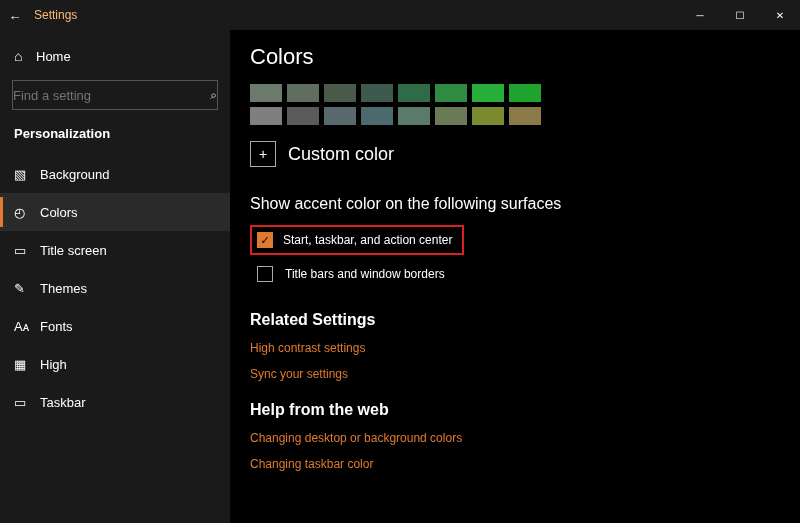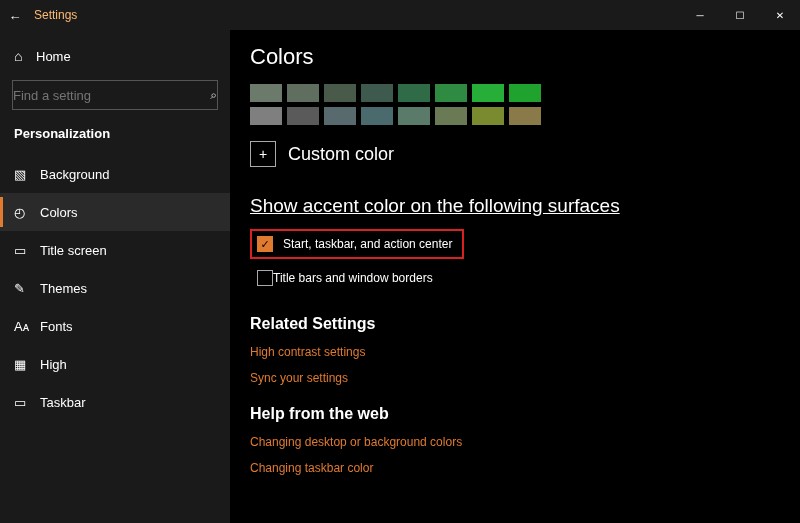--- a/index.html
+++ b/index.html
@@ -29,7 +29,7 @@
   .sw { width: 32px; height: 18px; }
   .customcolor { display: flex; align-items: center; gap: 12px; margin-bottom: 28px; }
   .plusbox { width: 26px; height: 26px; border: 1px solid #aaa; display: flex; align-items: center; justify-content: center; font-size: 14px; cursor: pointer; }
-  .surfhead { font-size: 19px; margin-bottom: 12px; text-decoration: underline; }
+  .surfhead { font-size: 16px; margin-bottom: 12px; }
   .highlightbox { border: 2px solid #d82121; padding: 5px 10px 5px 5px; display: inline-flex; align-items: center; gap: 10px; margin-bottom: 8px; }
   .checkbox { width: 16px; height: 16px; border: 1px solid #aaa; display: flex; align-items: center; justify-content: center; font-size: 11px; }
   .checkbox.checked { background: #e07a2f; border-color: #e07a2f; color: #000; }

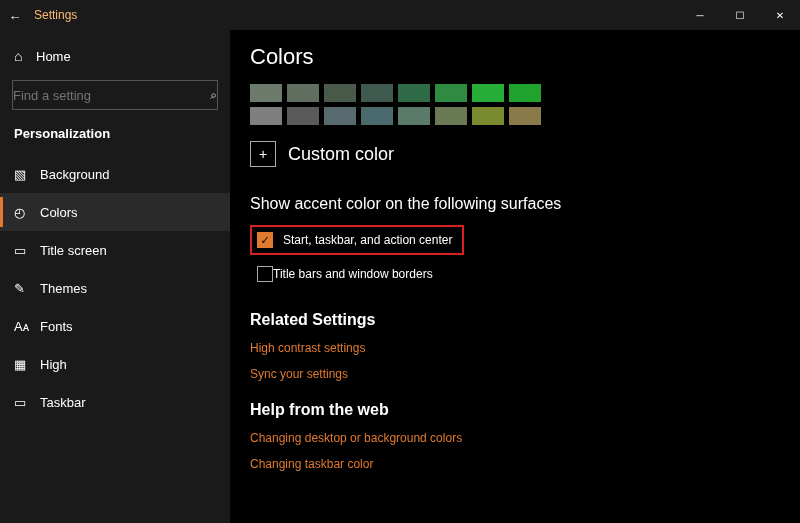--- a/index.html
+++ b/index.html
@@ -33,7 +33,7 @@
   .highlightbox { border: 2px solid #d82121; padding: 5px 10px 5px 5px; display: inline-flex; align-items: center; gap: 10px; margin-bottom: 8px; }
   .checkbox { width: 16px; height: 16px; border: 1px solid #aaa; display: flex; align-items: center; justify-content: center; font-size: 11px; }
   .checkbox.checked { background: #e07a2f; border-color: #e07a2f; color: #000; }
-  .chkrow { display: flex; align-items: center; gap: 0; padding: 3px 0 3px 7px; margin-bottom: 26px; }
+  .chkrow { display: flex; align-items: center; gap: 12px; padding: 3px 0 3px 7px; margin-bottom: 26px; }
   .chklabel { font-size: 12px; }
   .h2 { font-size: 16px; font-weight: 700; margin-bottom: 12px; }
   .link { font-size: 12px; color: #e07a2f; margin-bottom: 12px; cursor: pointer; display: block; }

